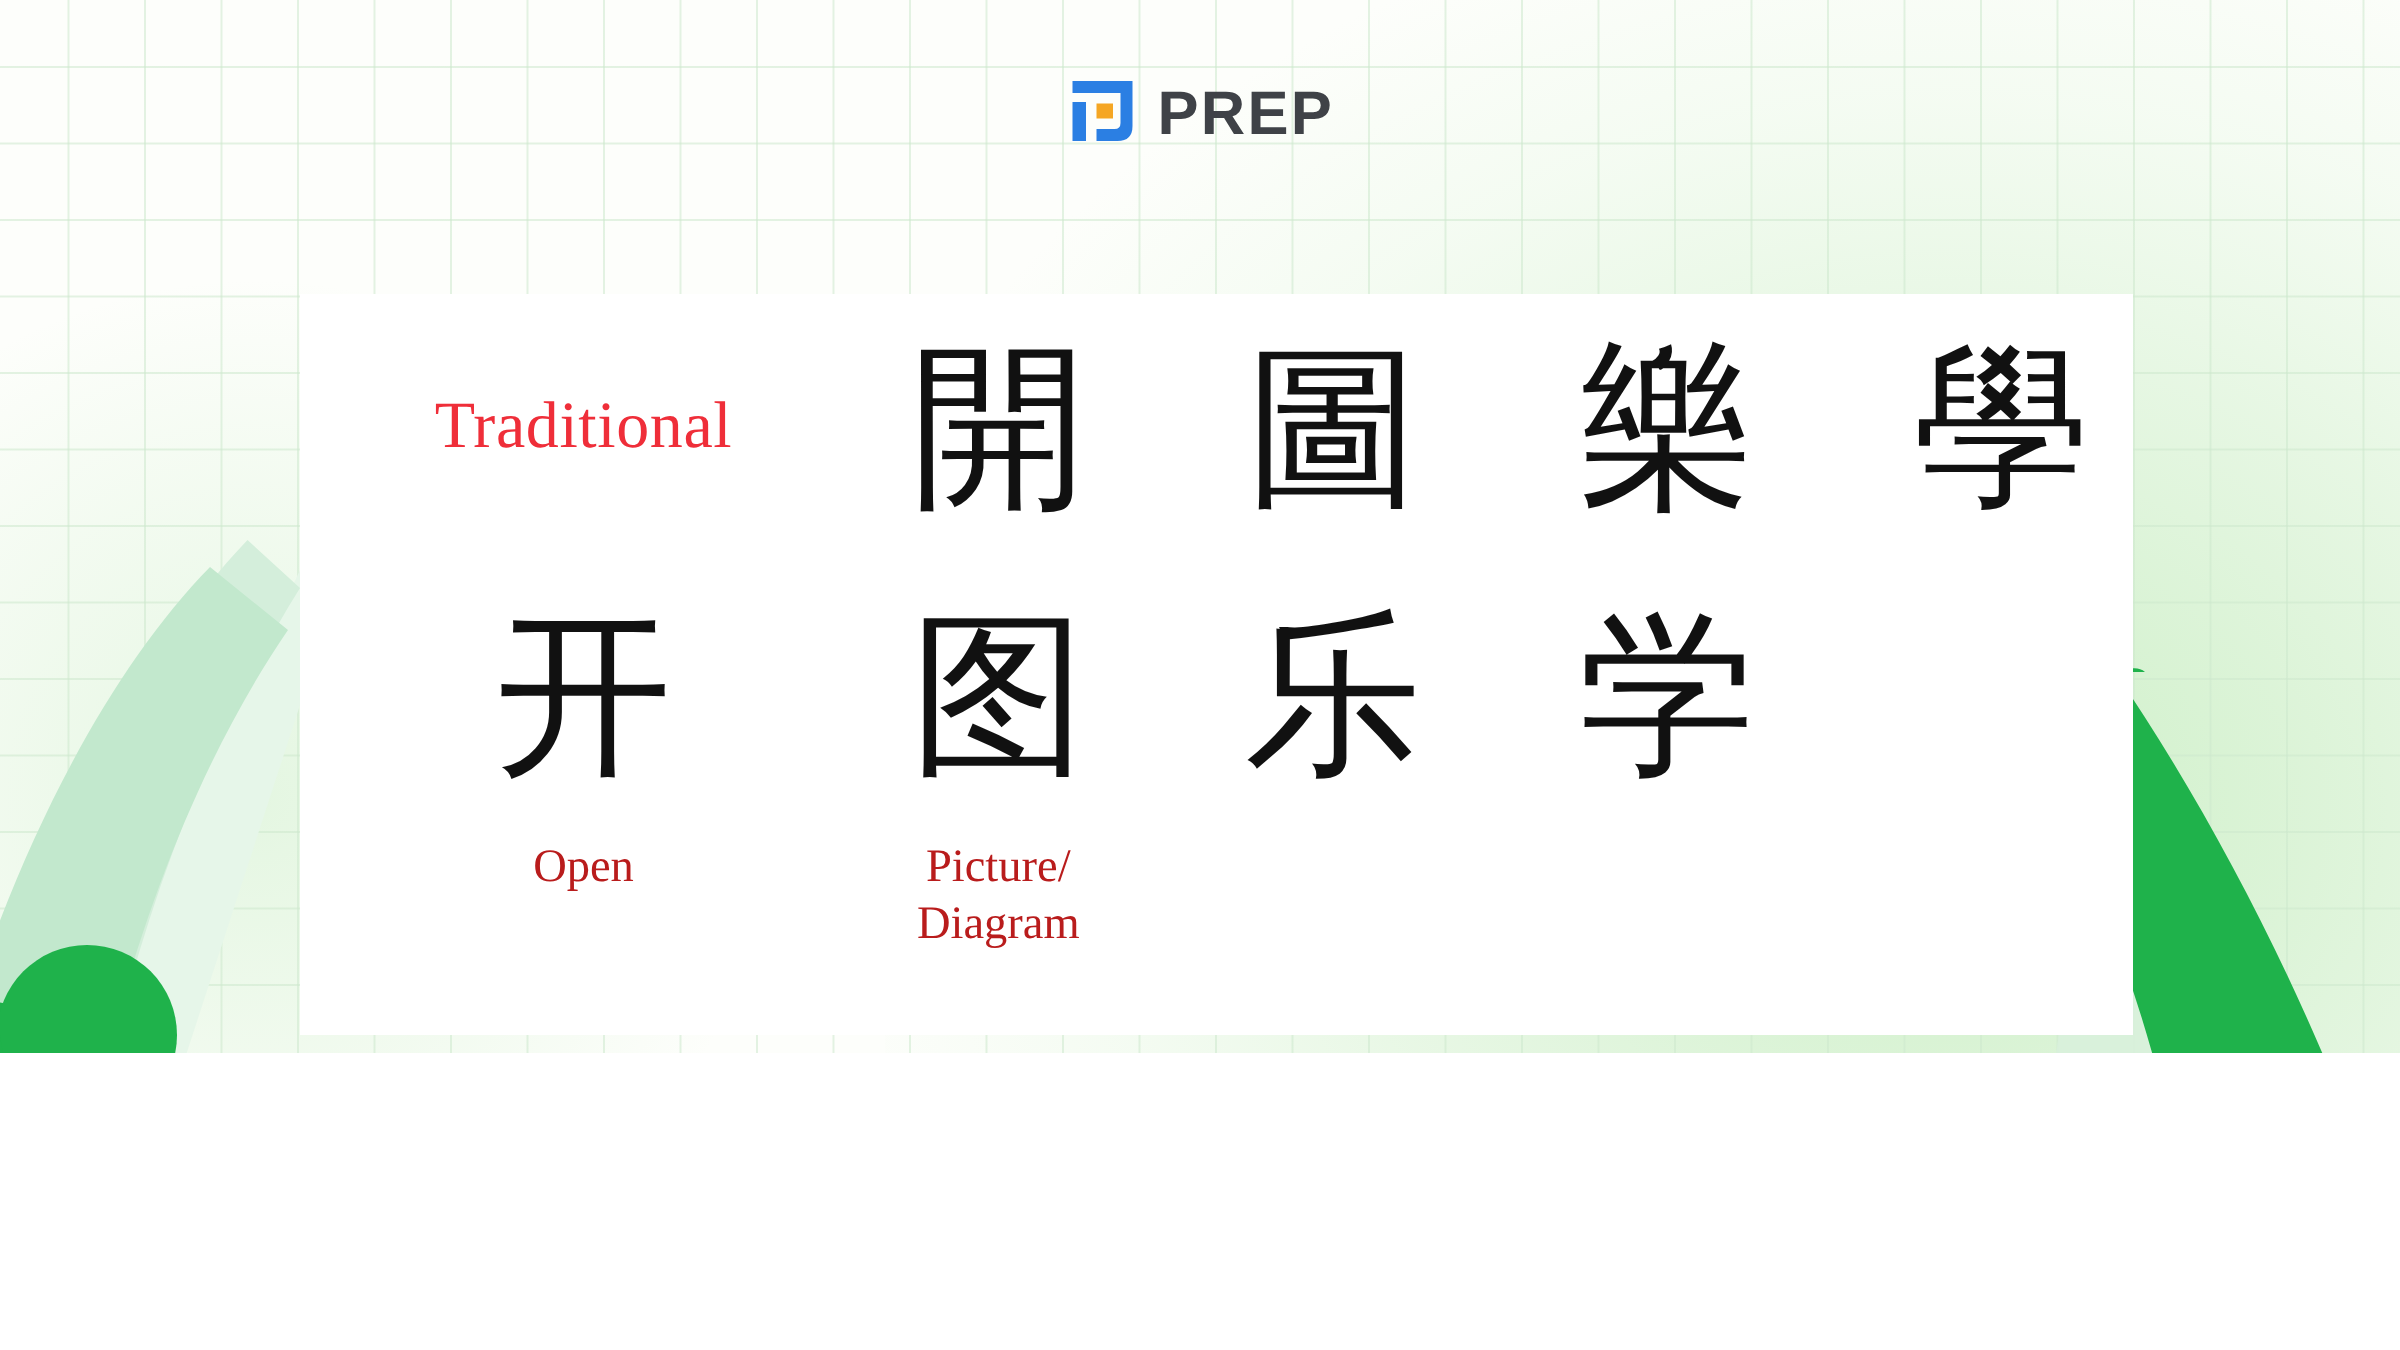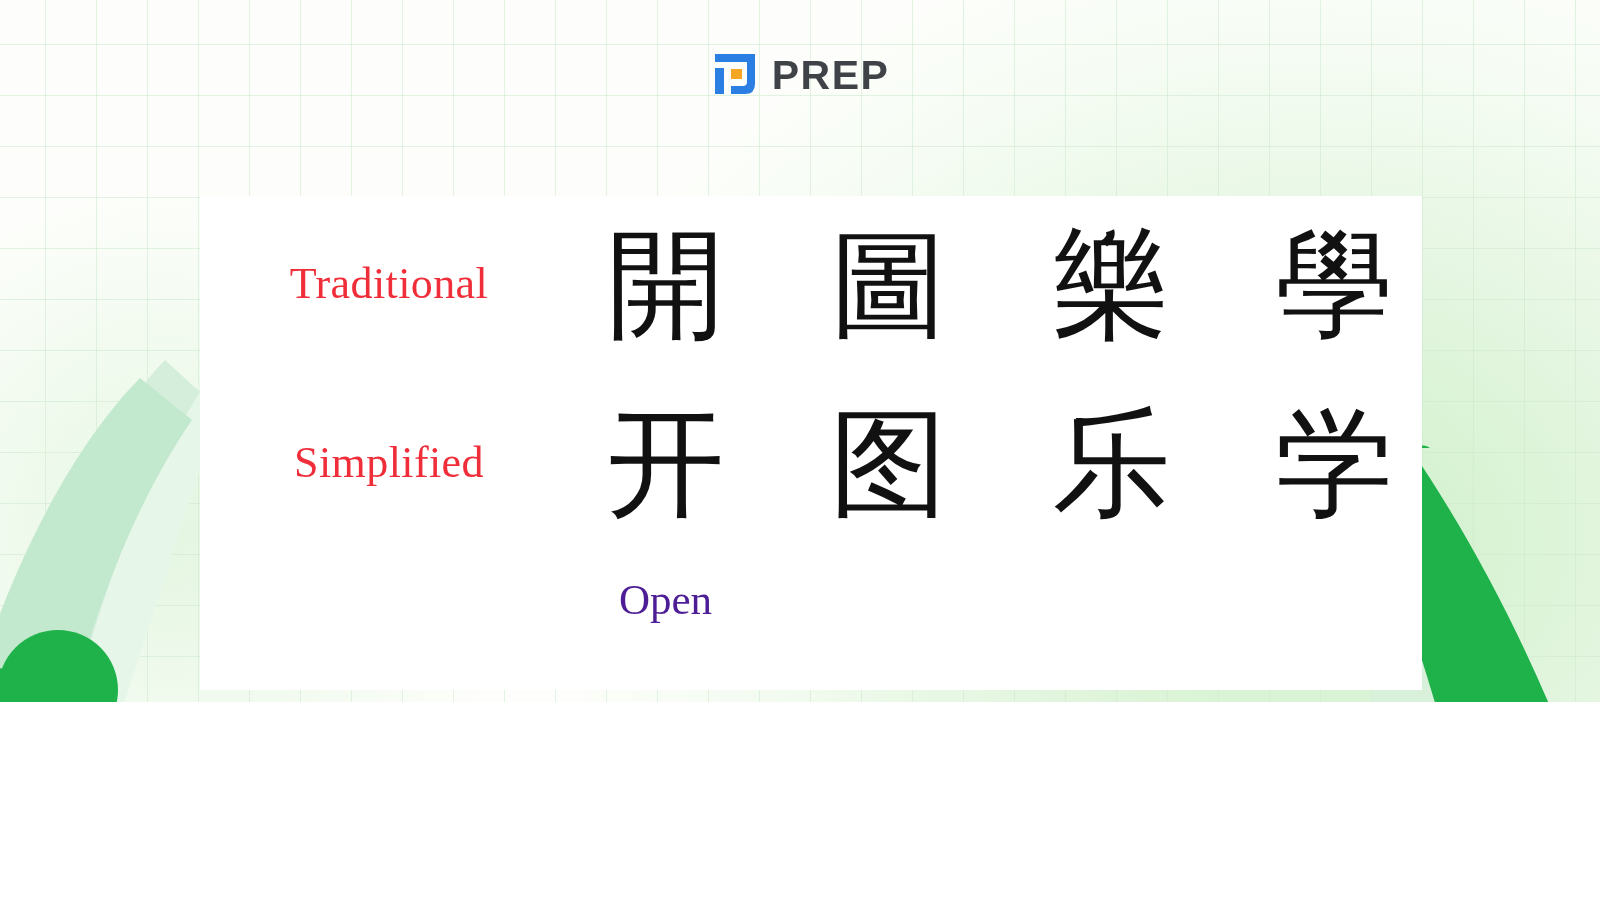--- a/index.html
+++ b/index.html
@@ -201,7 +201,6 @@
     <div class="cell hanzi">樂</div>
     <div class="cell hanzi">學</div>
 
-    <div class="cell row-label">Simplified</div>
     <div class="cell hanzi">开</div>
     <div class="cell hanzi">图</div>
     <div class="cell hanzi">乐</div>

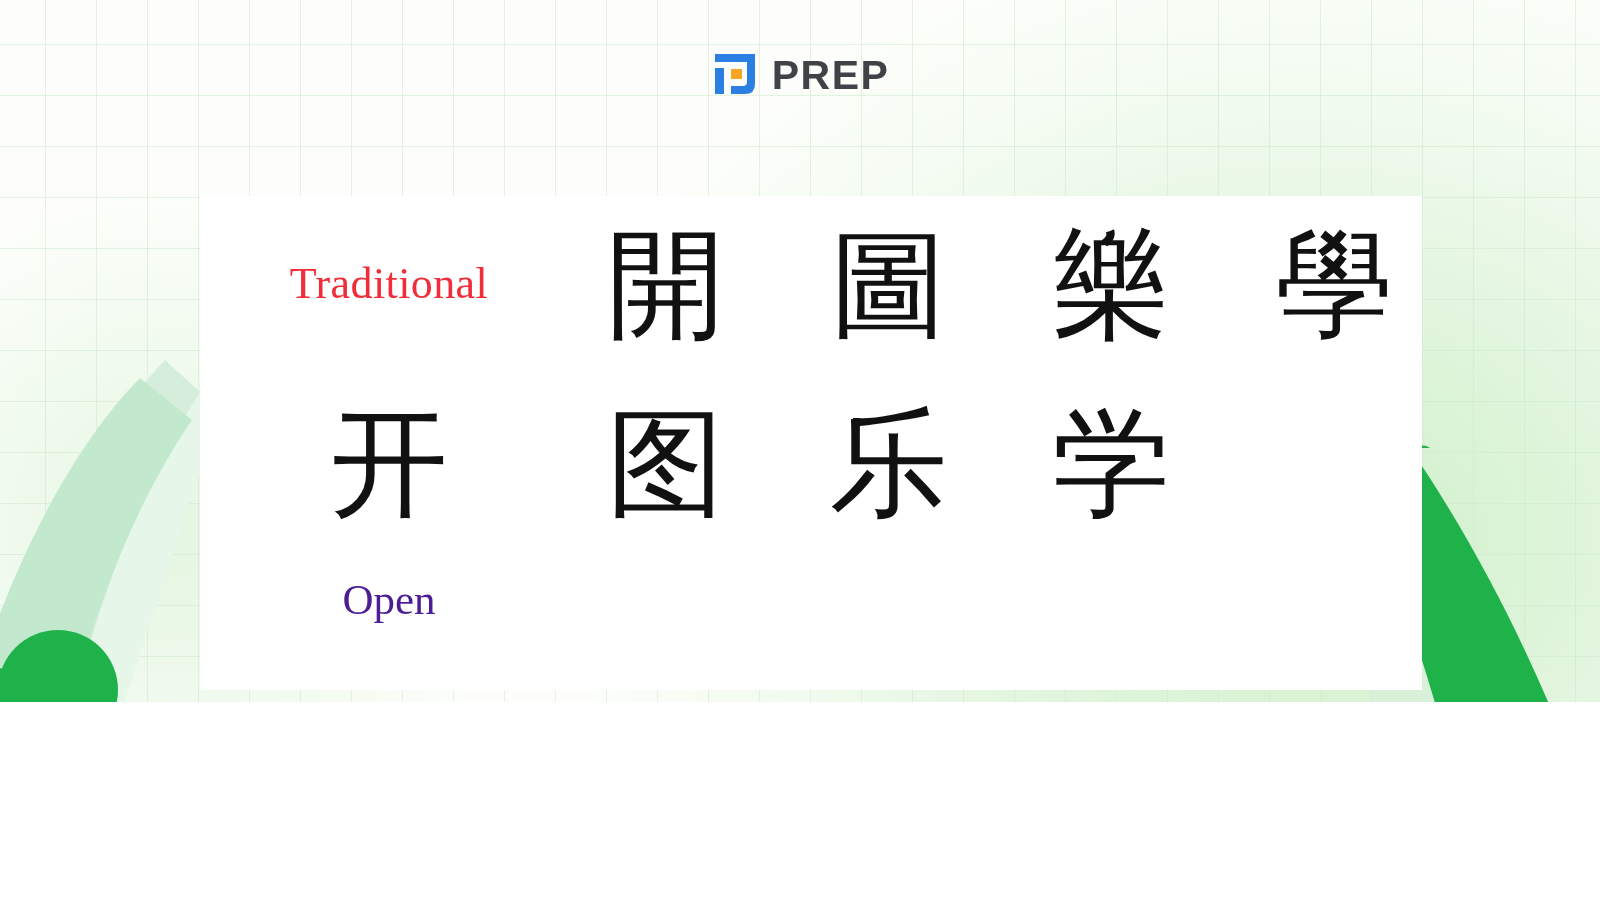--- a/index.html
+++ b/index.html
@@ -131,12 +131,11 @@
     font-weight: 400;
   }
   .meaning {
-    color: #4c1d95;
-    font-size: 43px;
+    color: #b91c1c;
+    font-size: 31px;
     line-height: 1.22;
     align-items: flex-start;
     padding-top: 4px;
-    margin-top: 16px;
   }
   .blank { }
 </style>

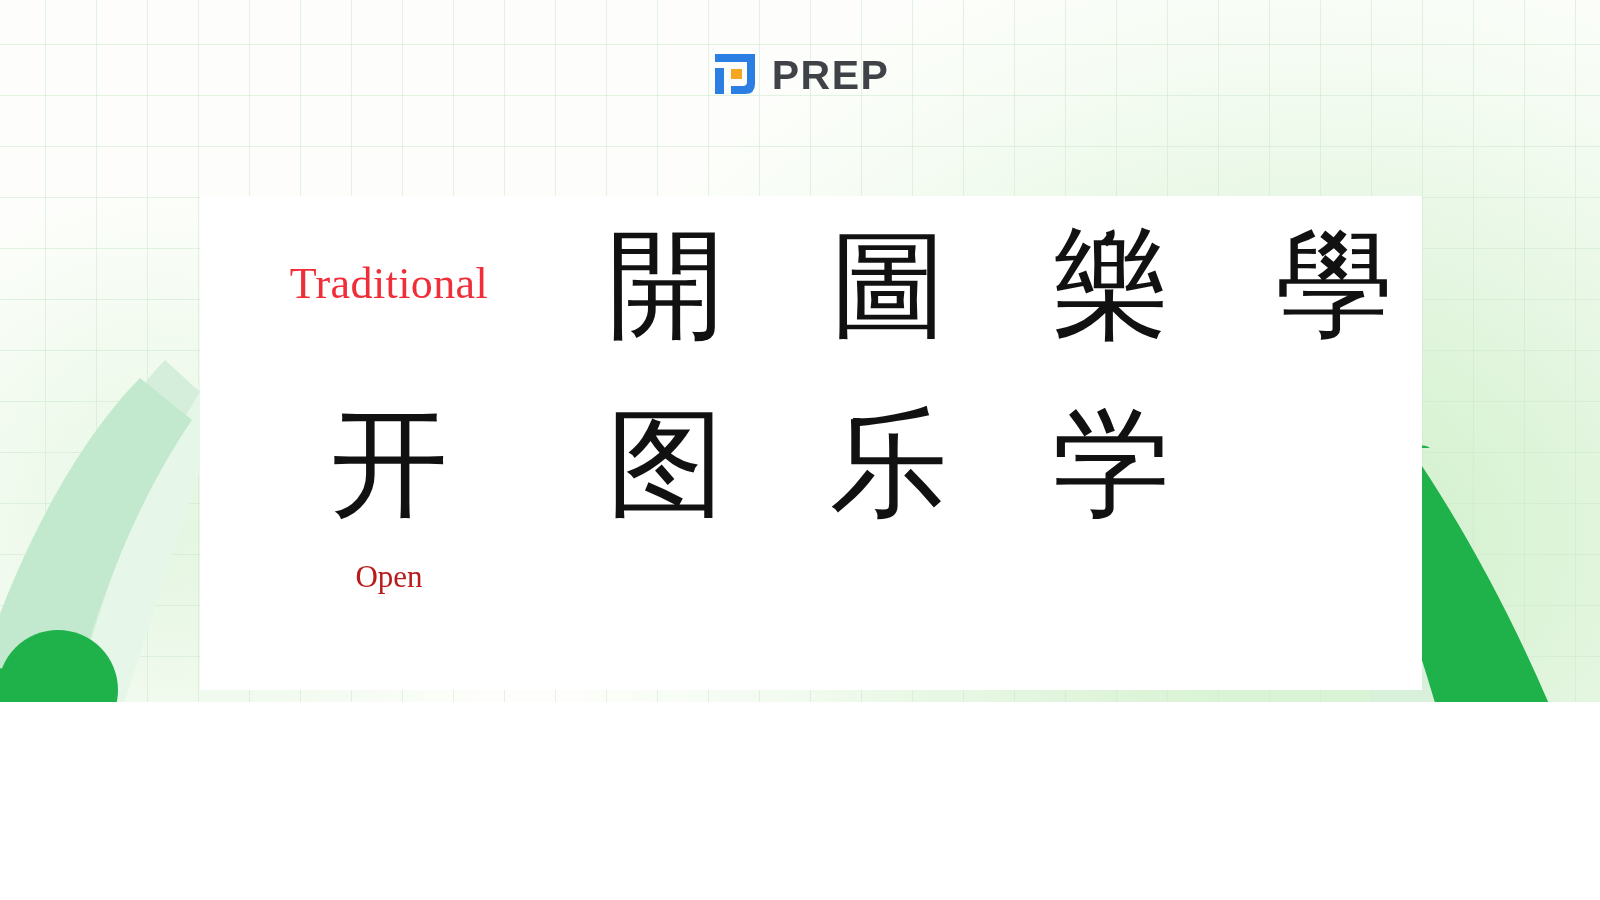--- a/index.html
+++ b/index.html
@@ -207,6 +207,7 @@
 
     <div class="cell blank"></div>
     <div class="cell meaning">Open</div>
+    <div class="cell meaning">Picture/ Diagram</div>
   </div>
 
 </div>

